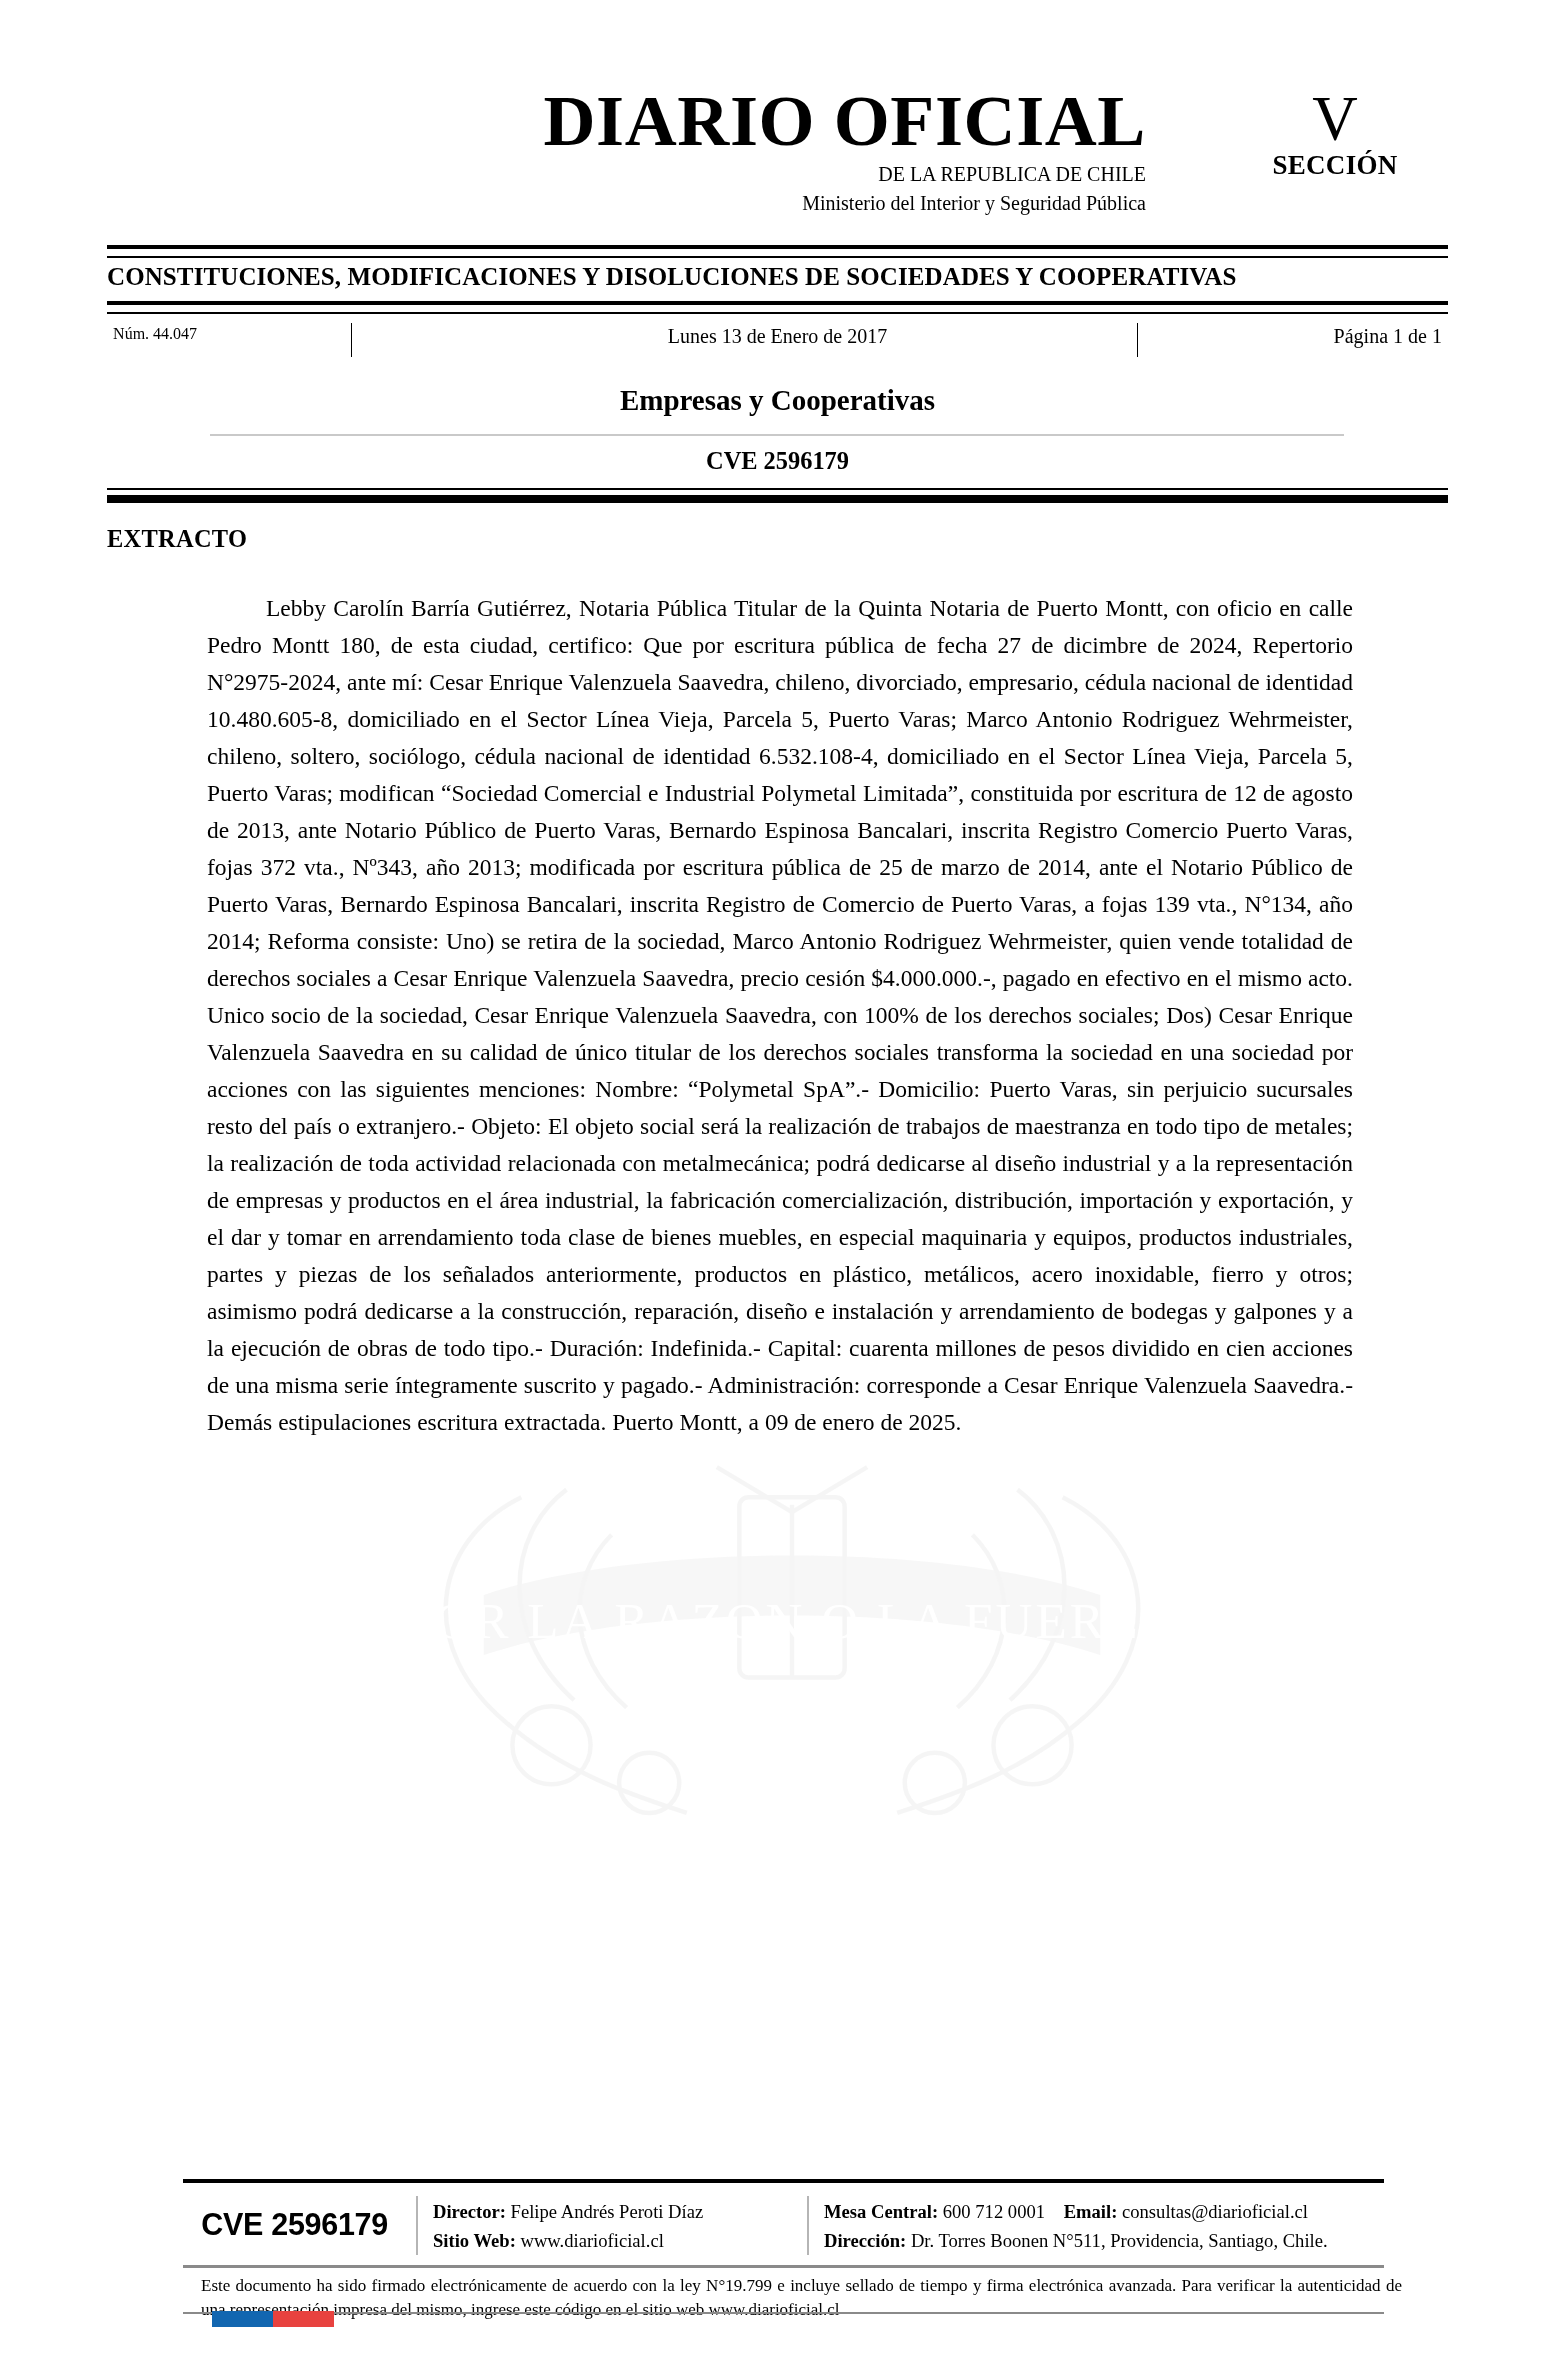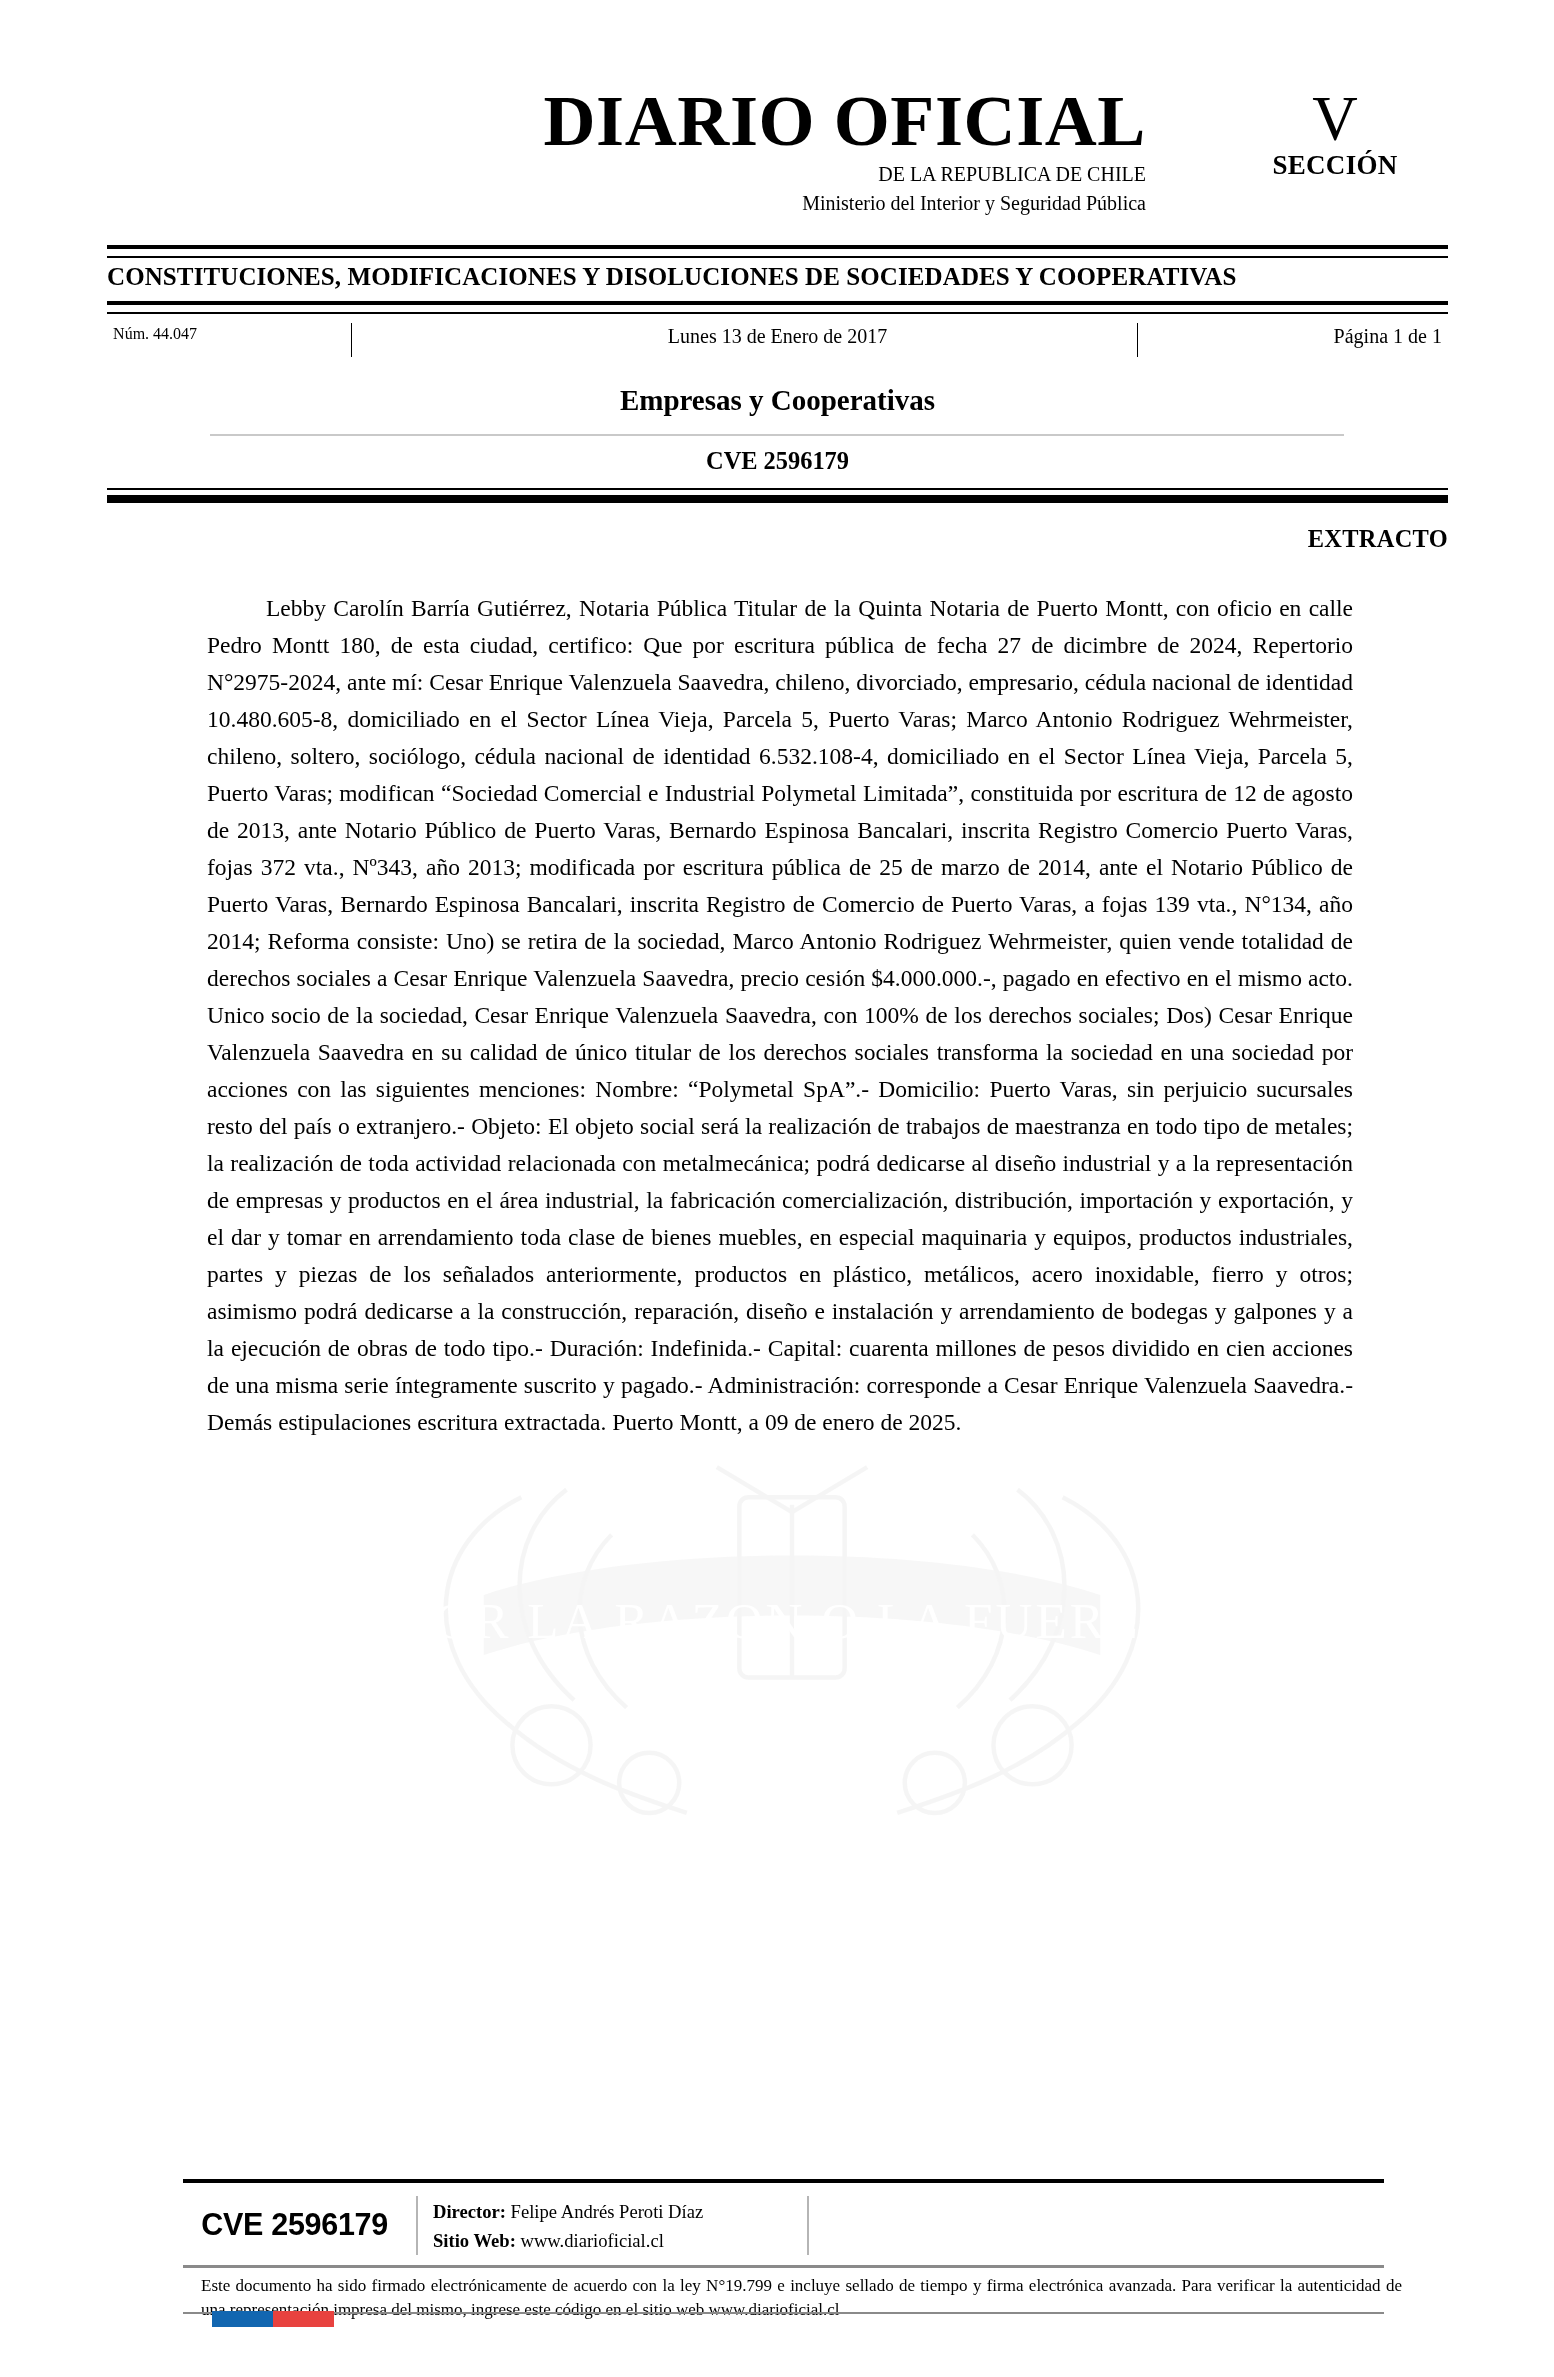--- a/index.html
+++ b/index.html
@@ -194,7 +194,7 @@
     left: 107px;
     top: 525px;
     width: 1341px;
-    text-align: right;
+    text-align: left;
     font-size: 24.4px;
     font-weight: 700;
     letter-spacing: 0.3px;

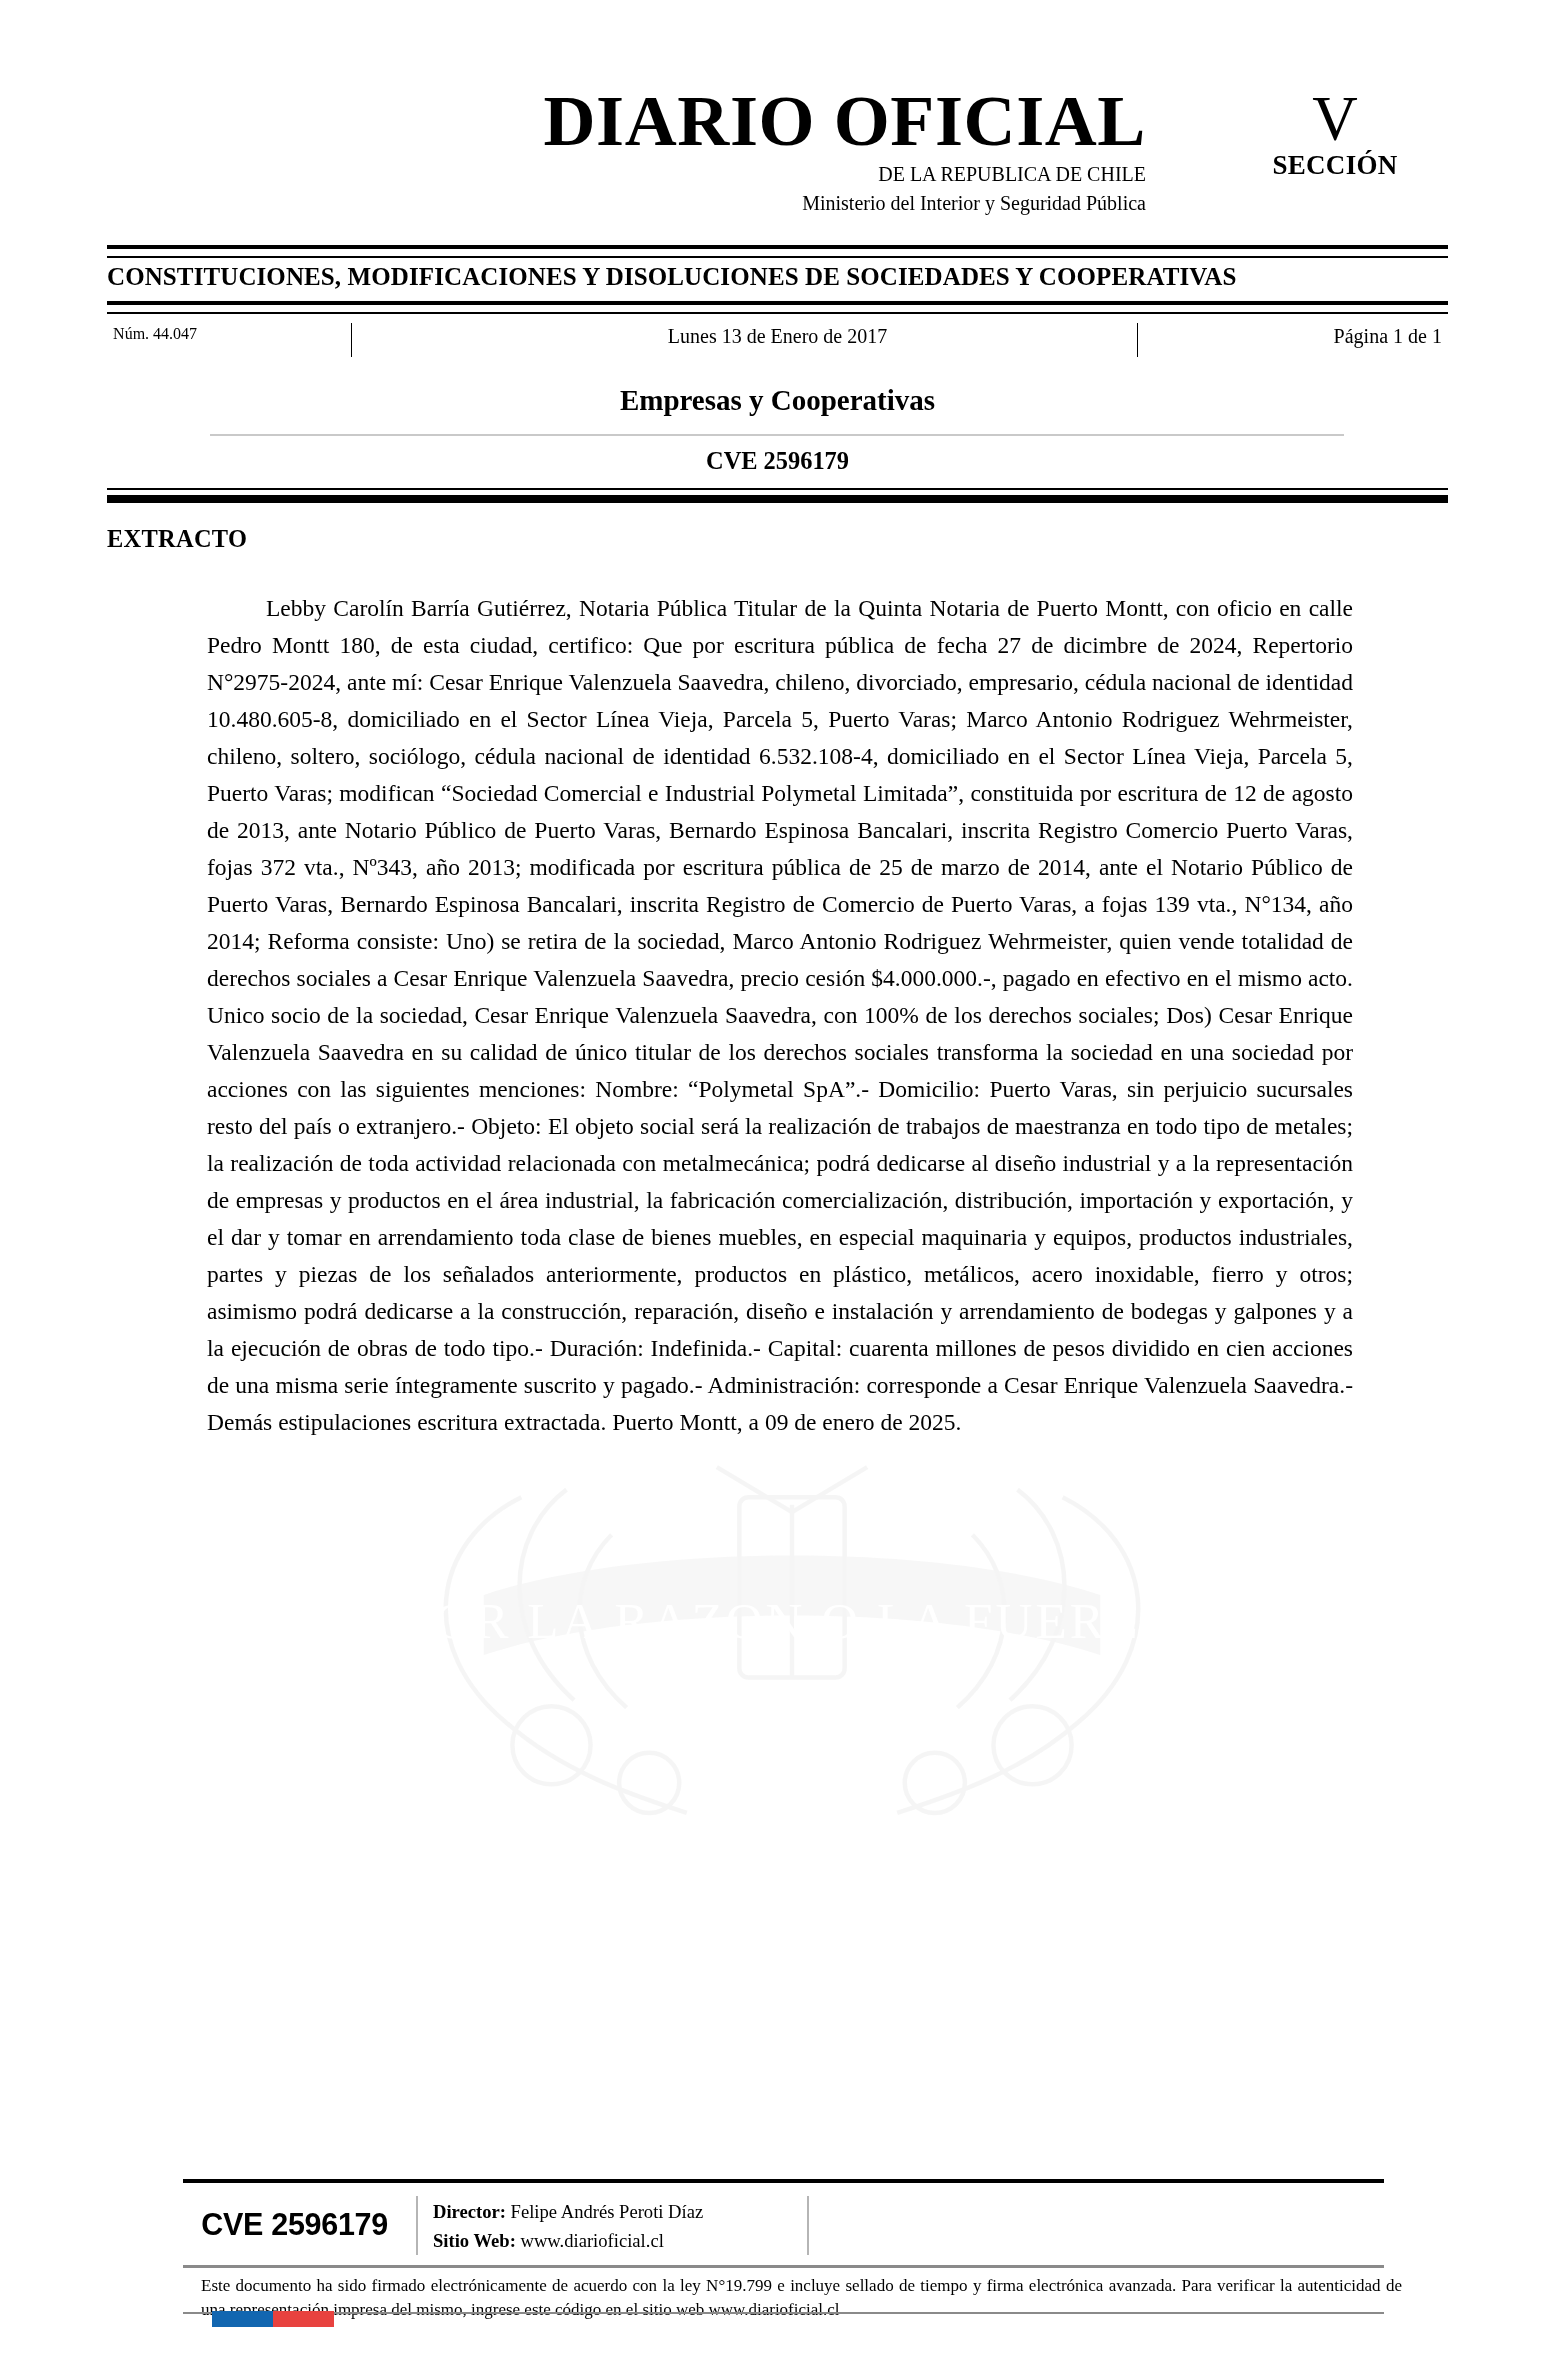--- a/index.html
+++ b/index.html
@@ -388,6 +388,19 @@
       </div>
     </div>
 
+    <div class="fcol b">
+      <div>
+        <b>Mesa Central:</b>
+        <span>600 712 0001</span>
+        &nbsp;&nbsp;
+        <b>Email:</b>
+        <span>consultas@diarioficial.cl</span>
+      </div>
+      <div>
+        <b>Dirección:</b>
+        <span>Dr. Torres Boonen N°511, Providencia, Santiago, Chile.</span>
+      </div>
+    </div>
   </div>
 
   <div class="footer-rule-mid"></div>

